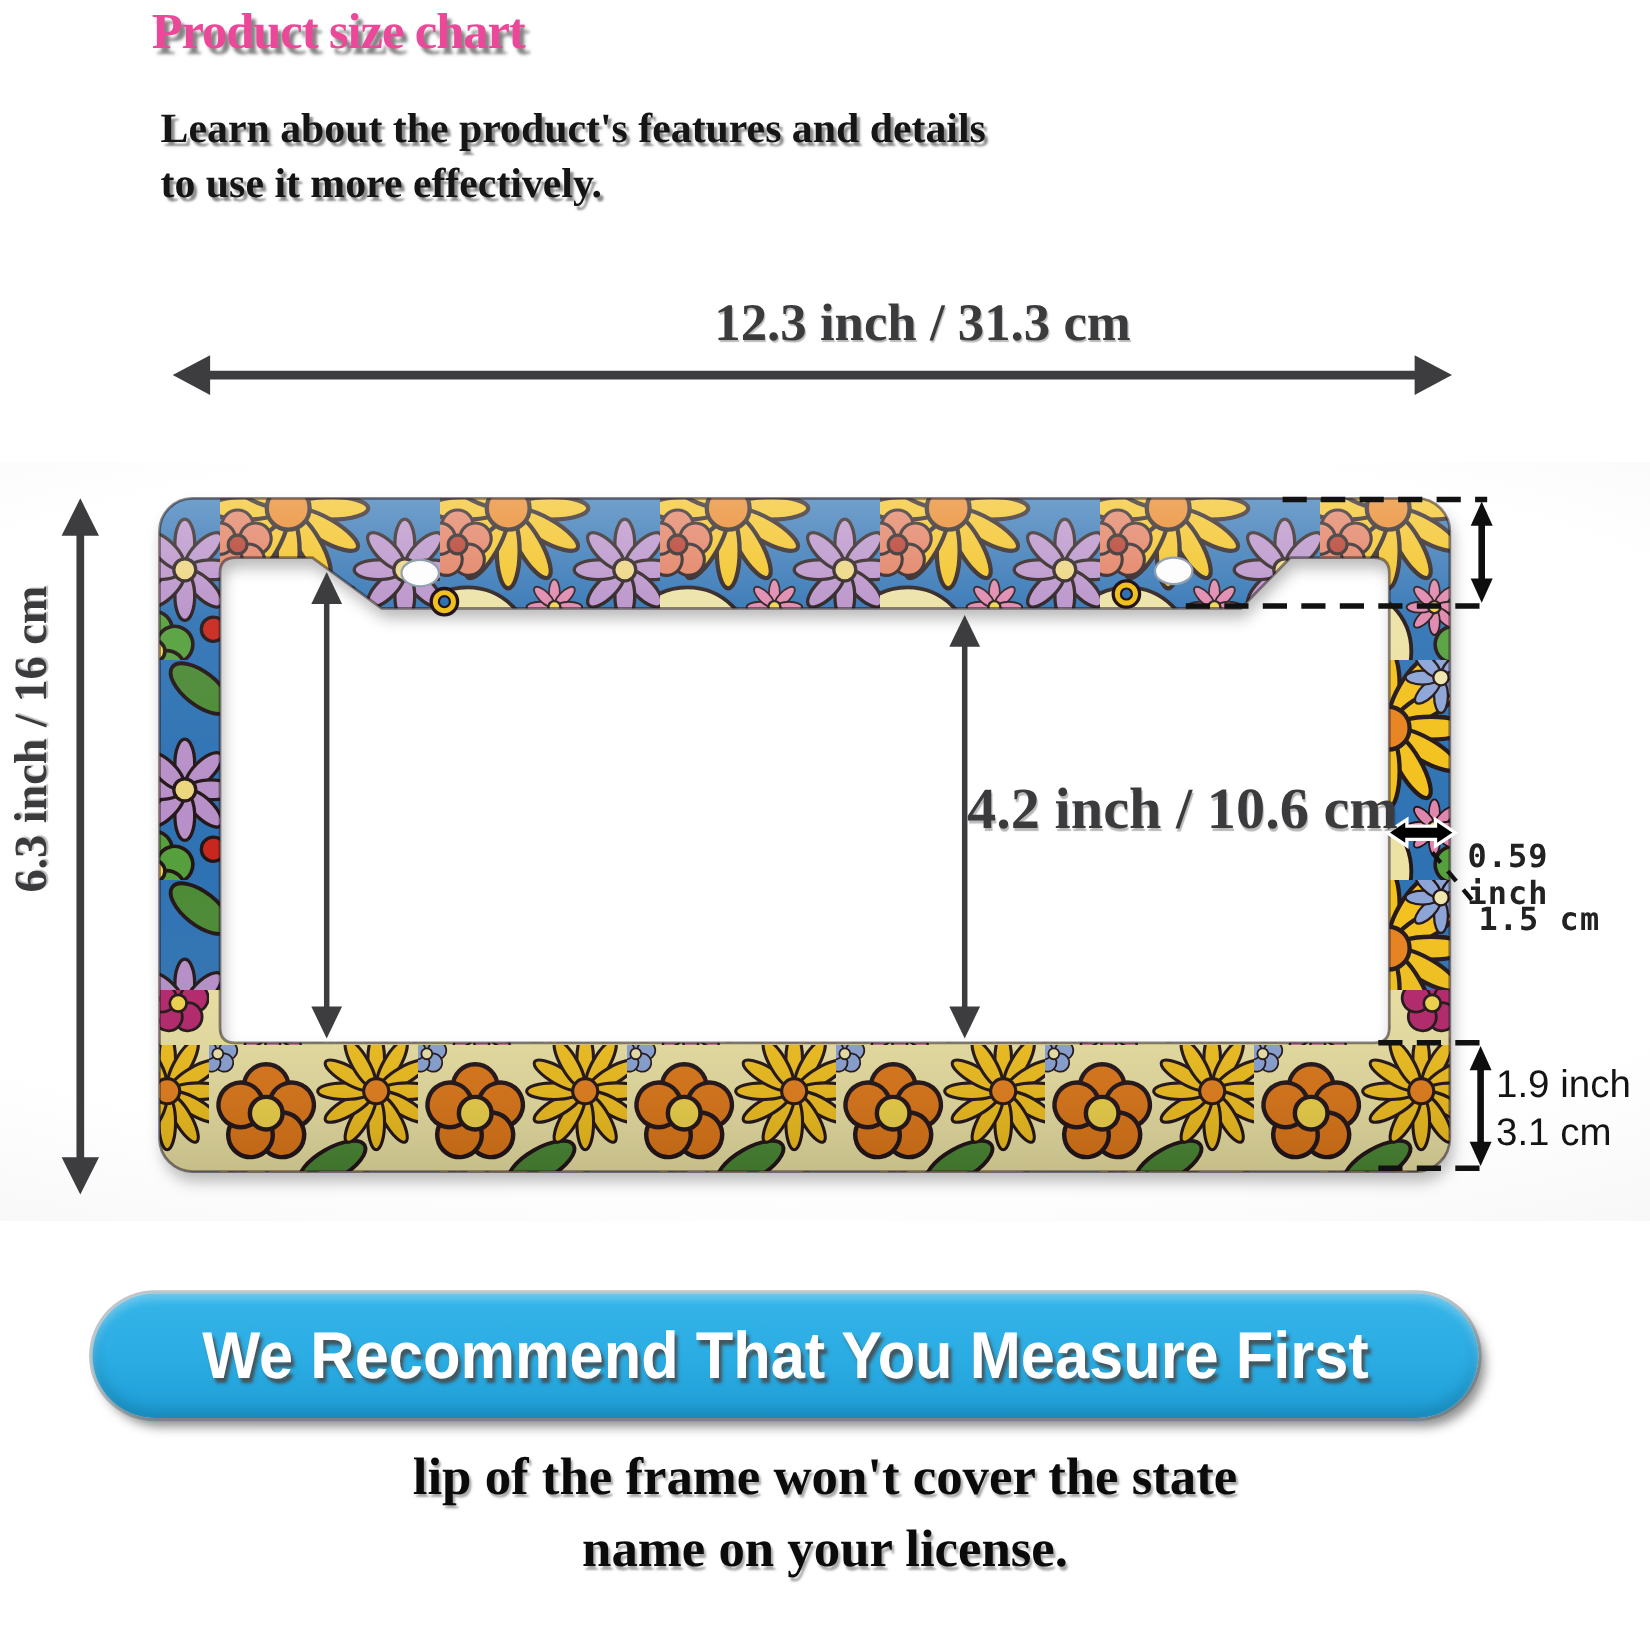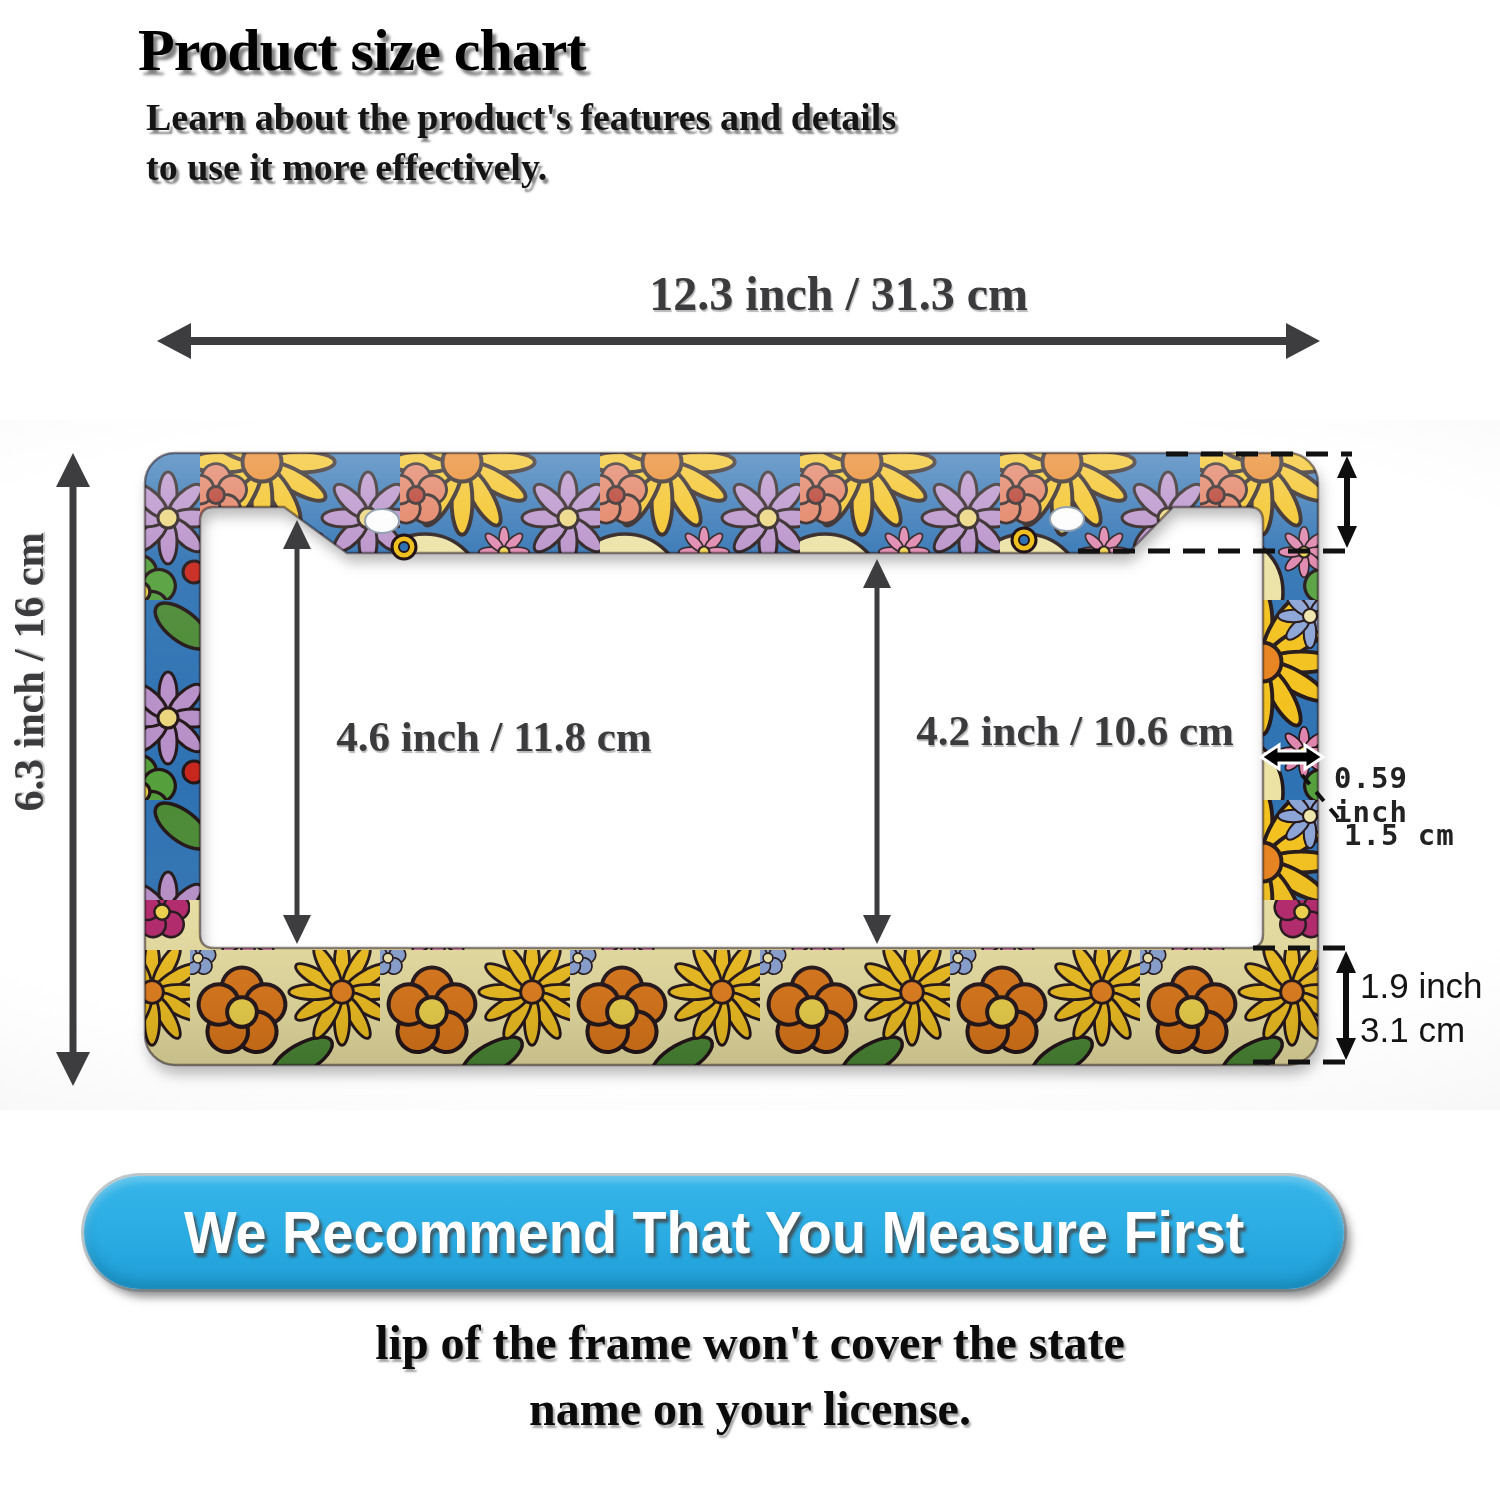--- a/index.html
+++ b/index.html
@@ -10,7 +10,7 @@
   .photo-bg{left:0;top:420px;width:1500px;height:690px;
     background:radial-gradient(ellipse 115% 85% at 48% 45%, #ffffff 58%, #f0f0f1 100%);}
 
-  .title{left:138px;top:16px;width:900px;font-size:60px;font-weight:700;color:#000000;
+  .title{left:138px;top:2px;width:900px;font-size:46px;font-weight:700;color:#ec4899;
     letter-spacing:-1px;text-shadow:4px 5px 3px rgba(90,90,90,0.75);}
   .subtitle{left:146px;top:92px;width:1000px;font-size:38px;font-weight:700;color:#151515;
     line-height:50px;text-shadow:3px 4px 2px rgba(110,110,110,0.8);}

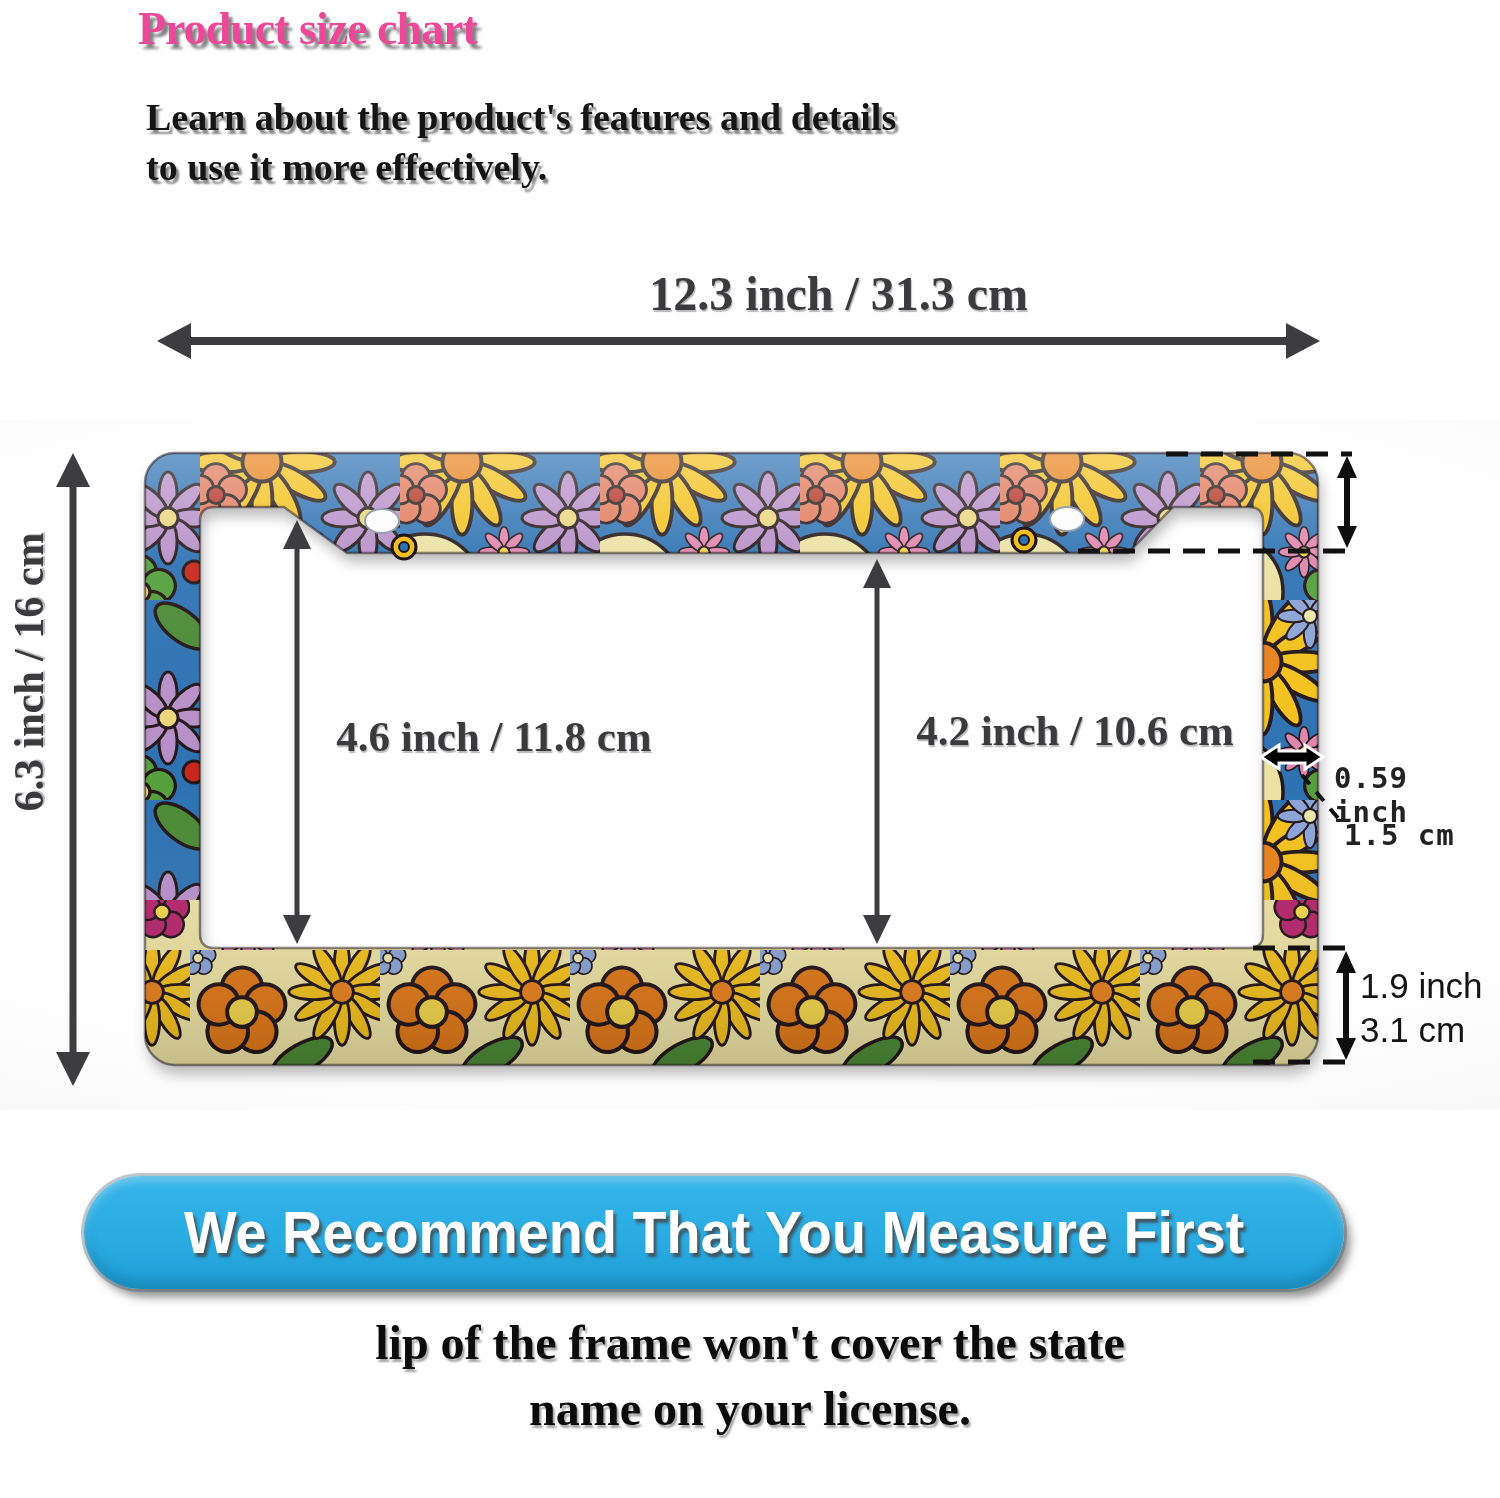--- a/index.html
+++ b/index.html
@@ -234,7 +234,6 @@
 
   <div class="abs dim-label dim-top">12.3 inch / 31.3 cm</div>
   <div class="abs dim-label dim-left">6.3 inch / 16 cm</div>
-  <div class="abs dim-label dim-46">4.6 inch / 11.8 cm</div>
   <div class="abs dim-label dim-42">4.2 inch / 10.6 cm</div>
 
   <div class="abs ann-mono ann-side-inch">0.59 inch</div>

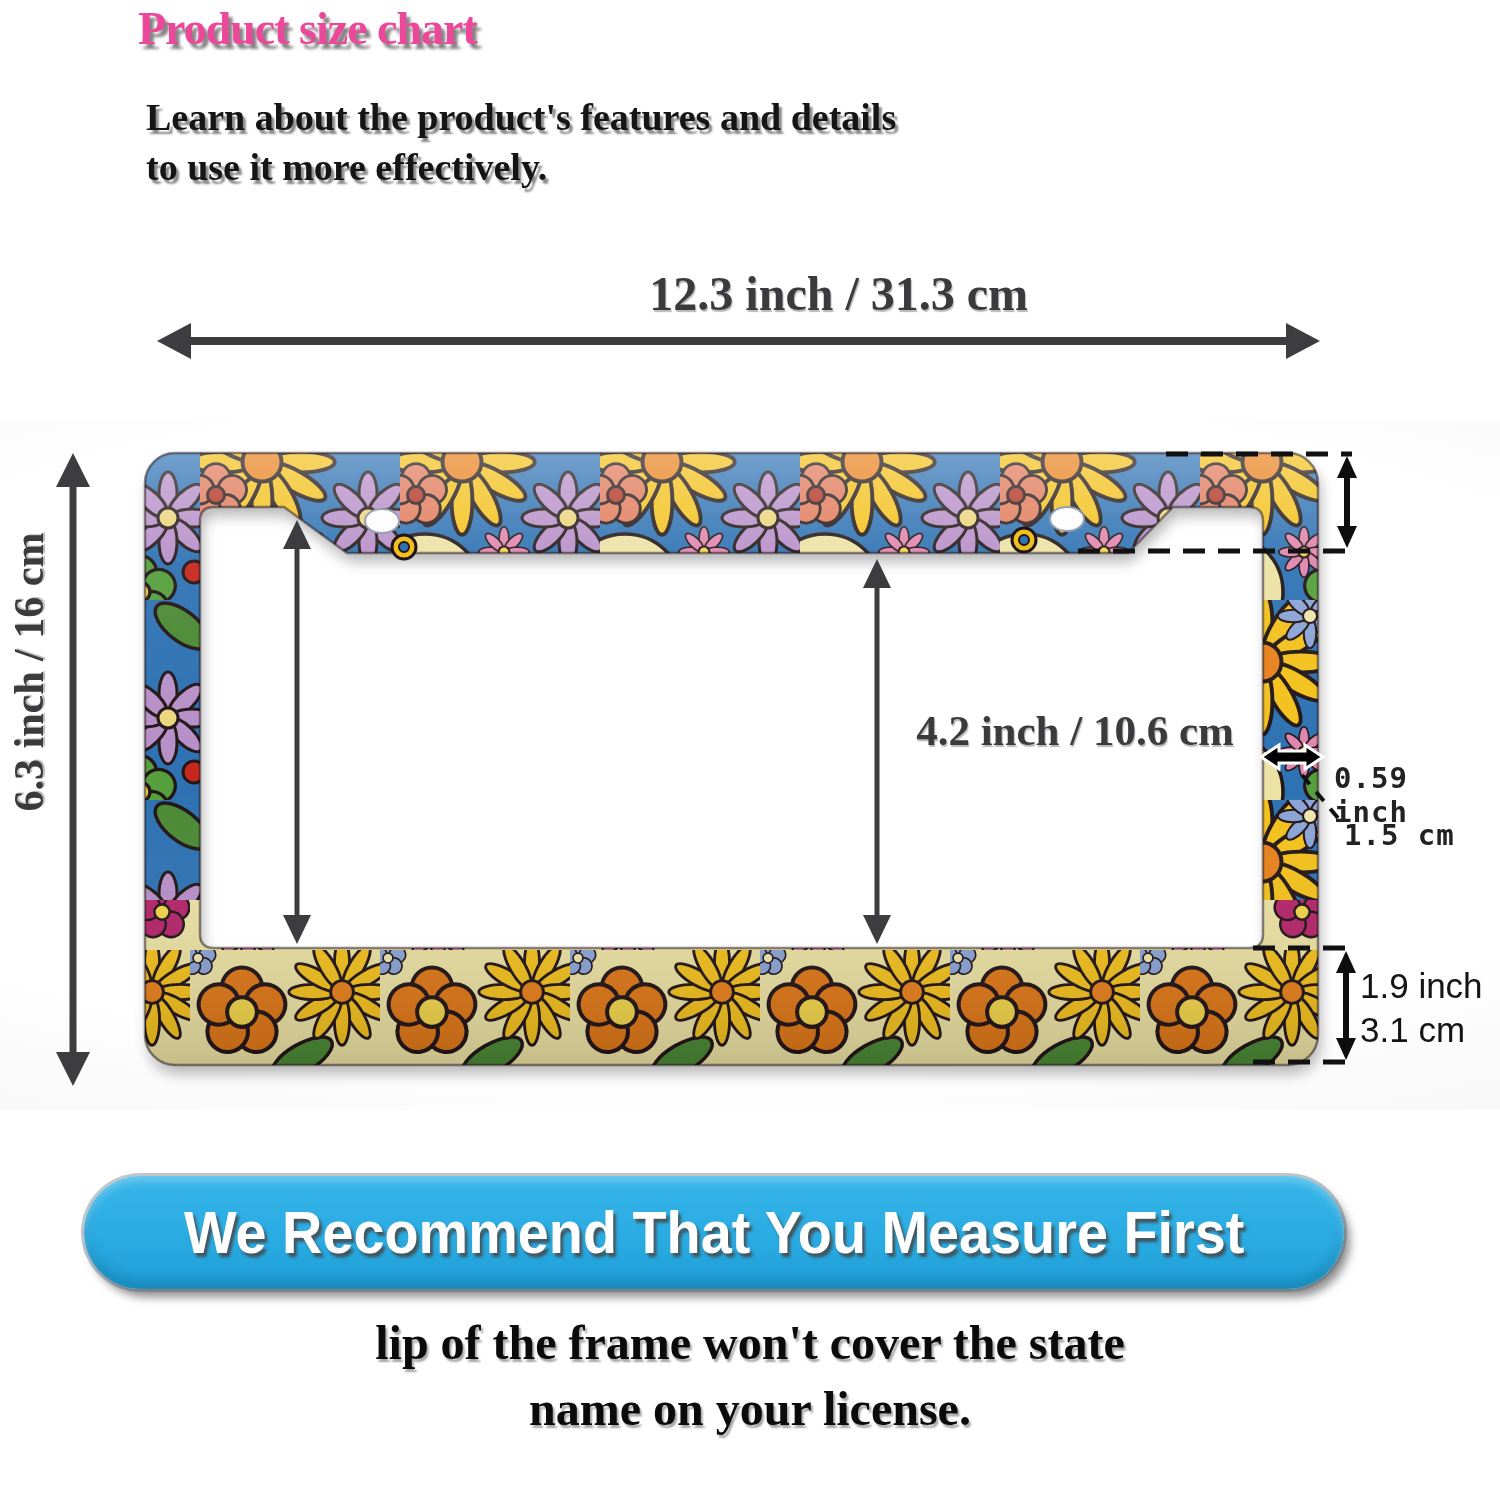--- a/index.html
+++ b/index.html
@@ -20,7 +20,7 @@
   .dim-left{left:-122px;top:649px;width:300px;height:46px;font-size:42px;text-align:center;
     transform:rotate(-90deg);}
   .dim-46{left:244px;top:712px;width:500px;font-size:43px;text-align:center;}
-  .dim-42{left:875px;top:706px;width:400px;font-size:43px;text-align:center;}
+  .dim-42{left:875px;top:706px;width:400px;font-size:53px;text-align:center;}
 
   .ann-sans{font-family:"Liberation Sans","DejaVu Sans",sans-serif;font-weight:400;
     color:#141414;font-size:35px;line-height:43px;}

